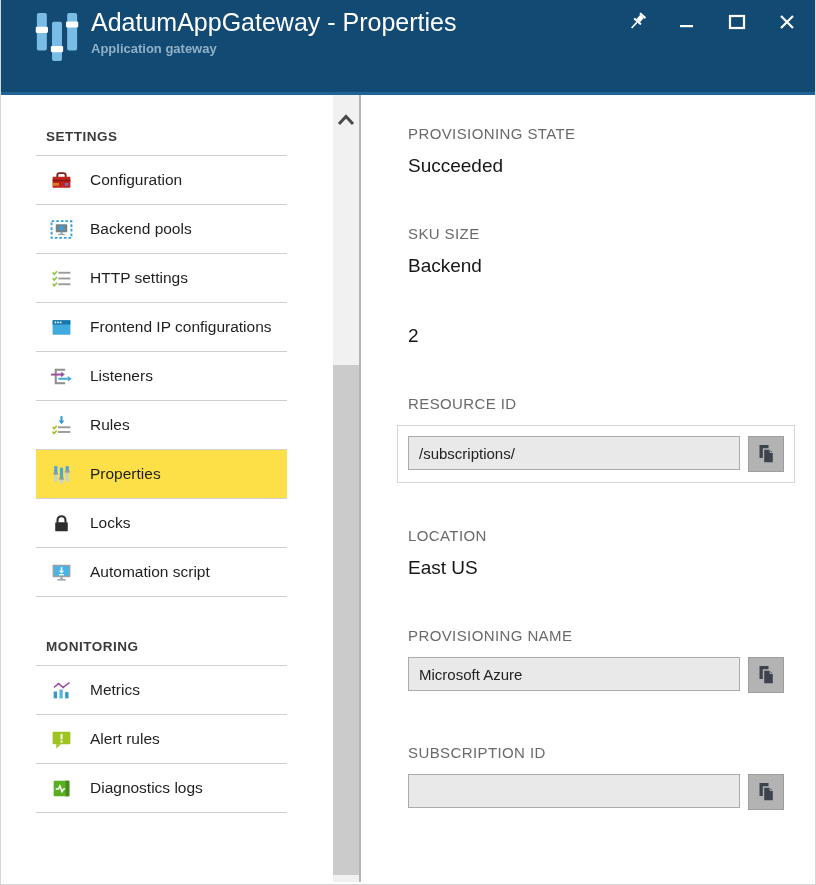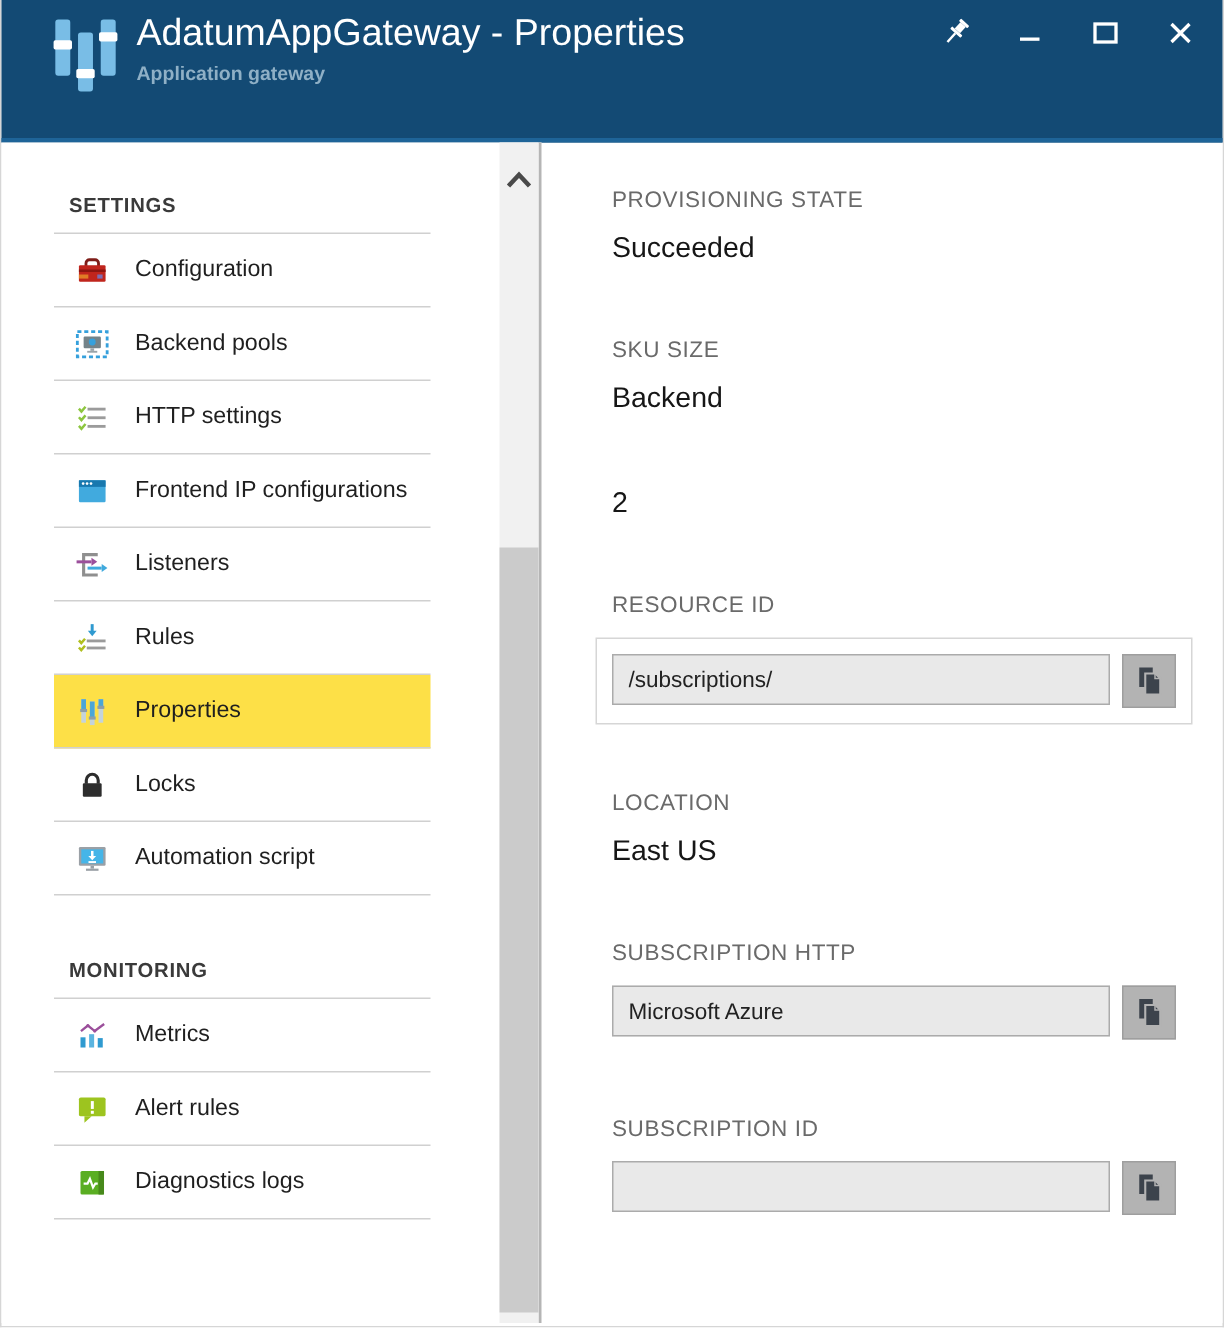--- a/index.html
+++ b/index.html
@@ -333,7 +333,7 @@
       </div>
 
       <div class="pg-input-grp">
-        <div class="pg-label">SUBSCRIPTION HTTP</div>
+        <div class="pg-label">PROVISIONING NAME</div>
         <div class="input-row">
           <input class="fld" type="text" value="Microsoft Azure" style="">
           <button class="copy-btn">

